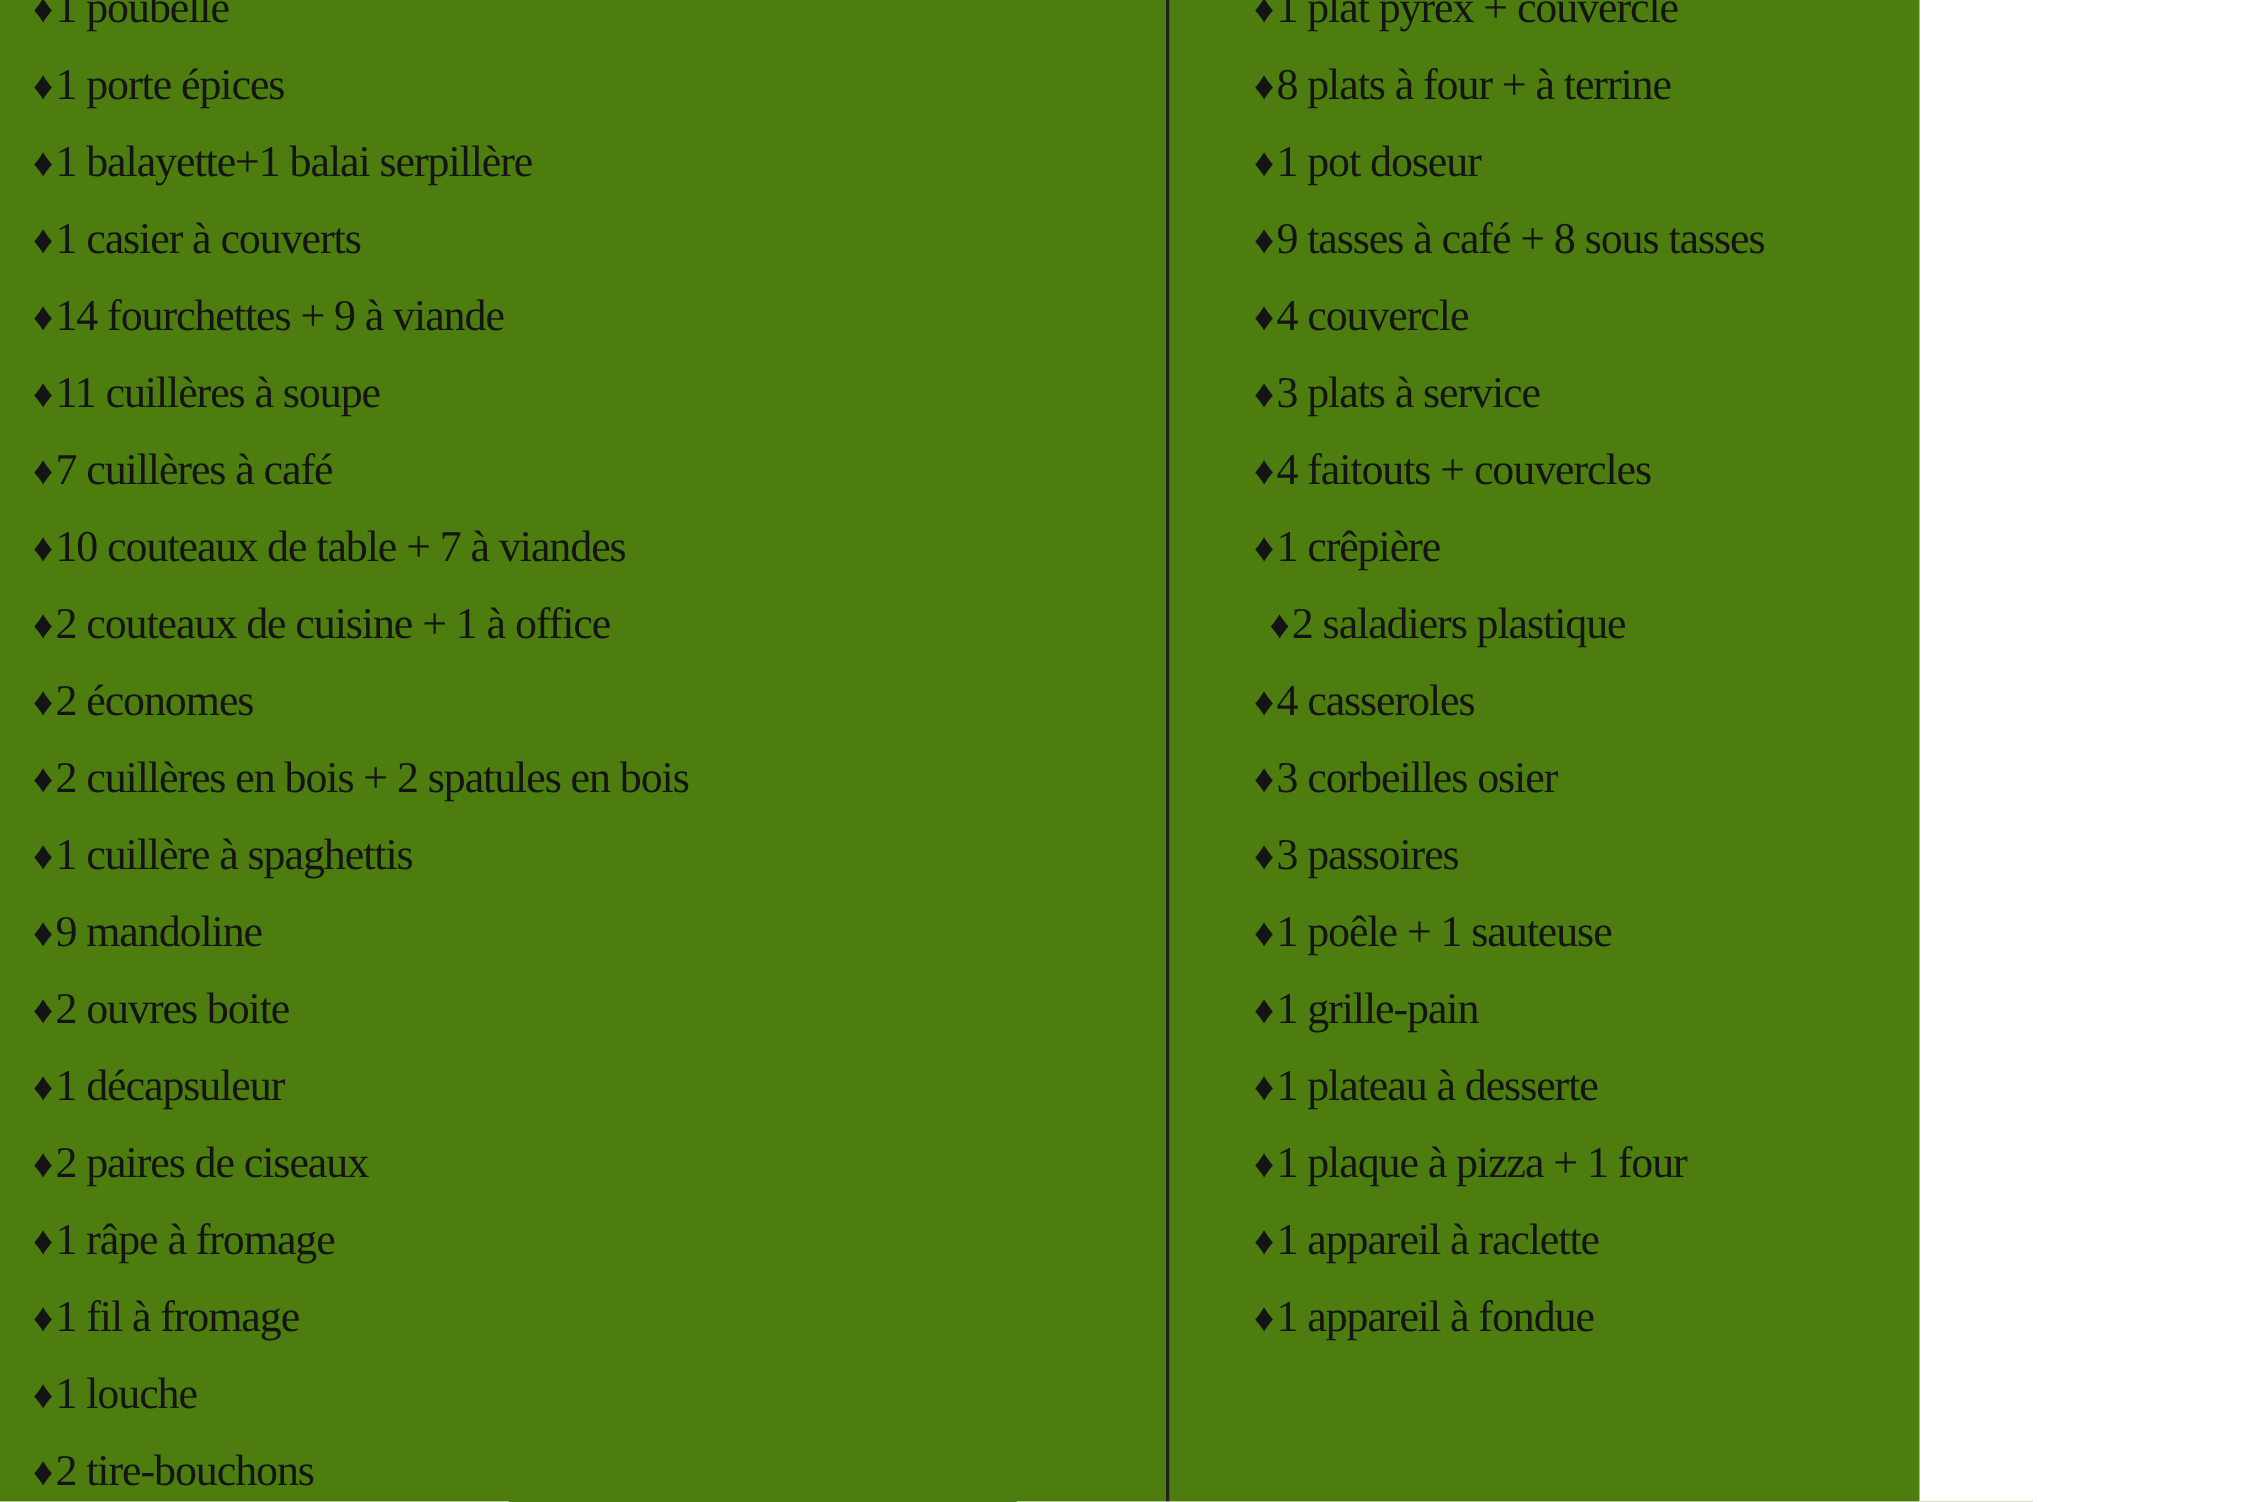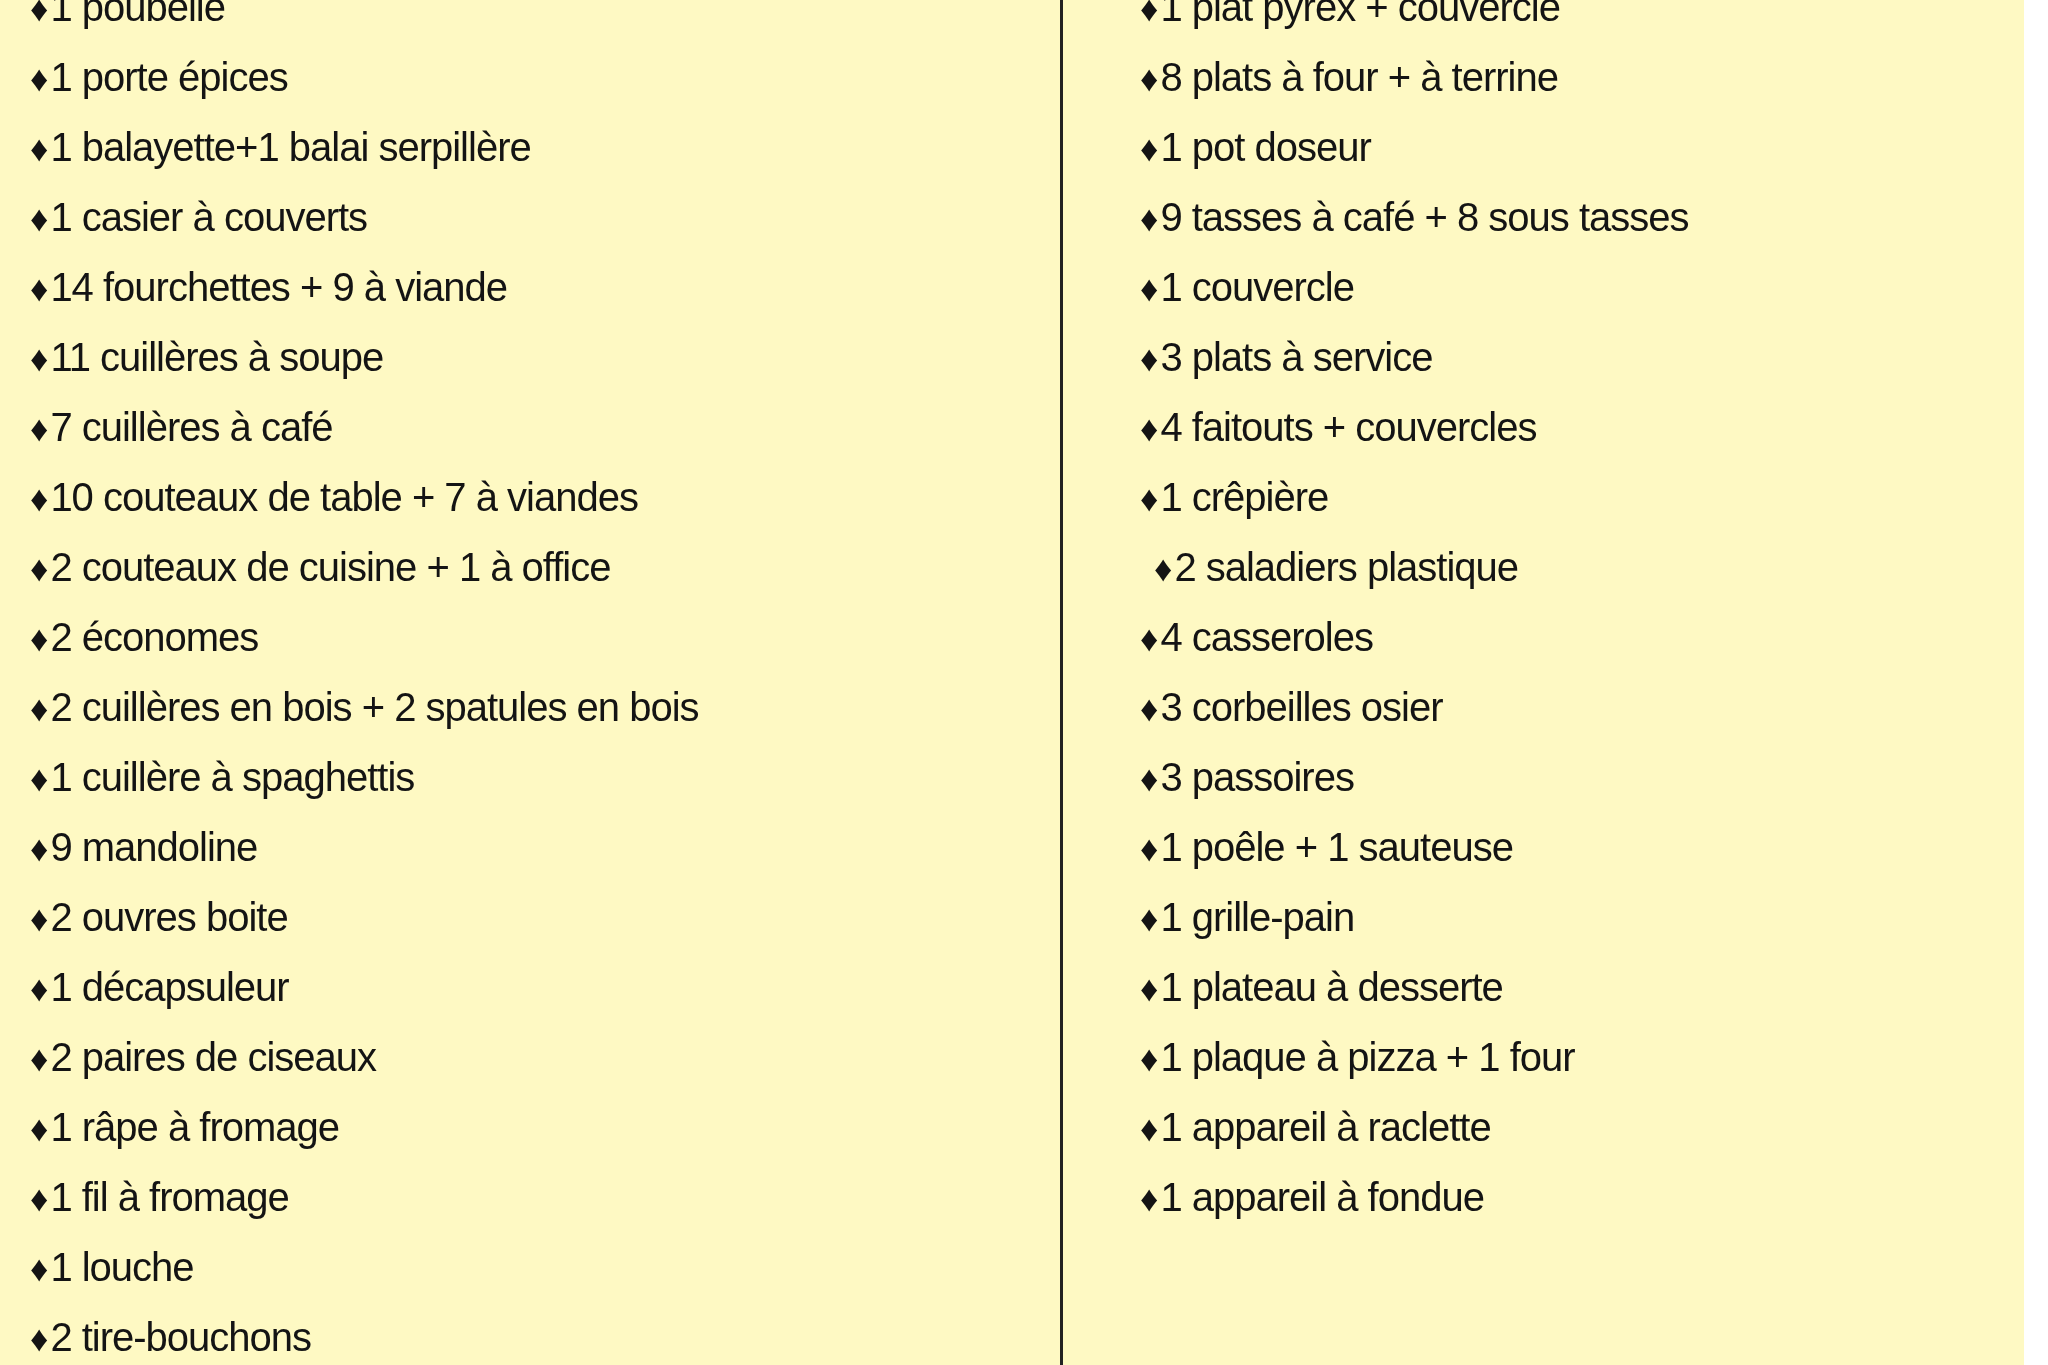--- a/index.html
+++ b/index.html
@@ -9,11 +9,11 @@
   }
   .page {
     position: relative;
-    width: 2024px;
+    width: 1745px;
     height: 1365px;
     overflow: hidden;
-    background: #fef9c3;
-    font-family: Liberation Sans, sans-serif;
+    background: #4d7c0f;
+    font-family: Liberation Serif, serif;
     color: #141414;
   }
   .col {

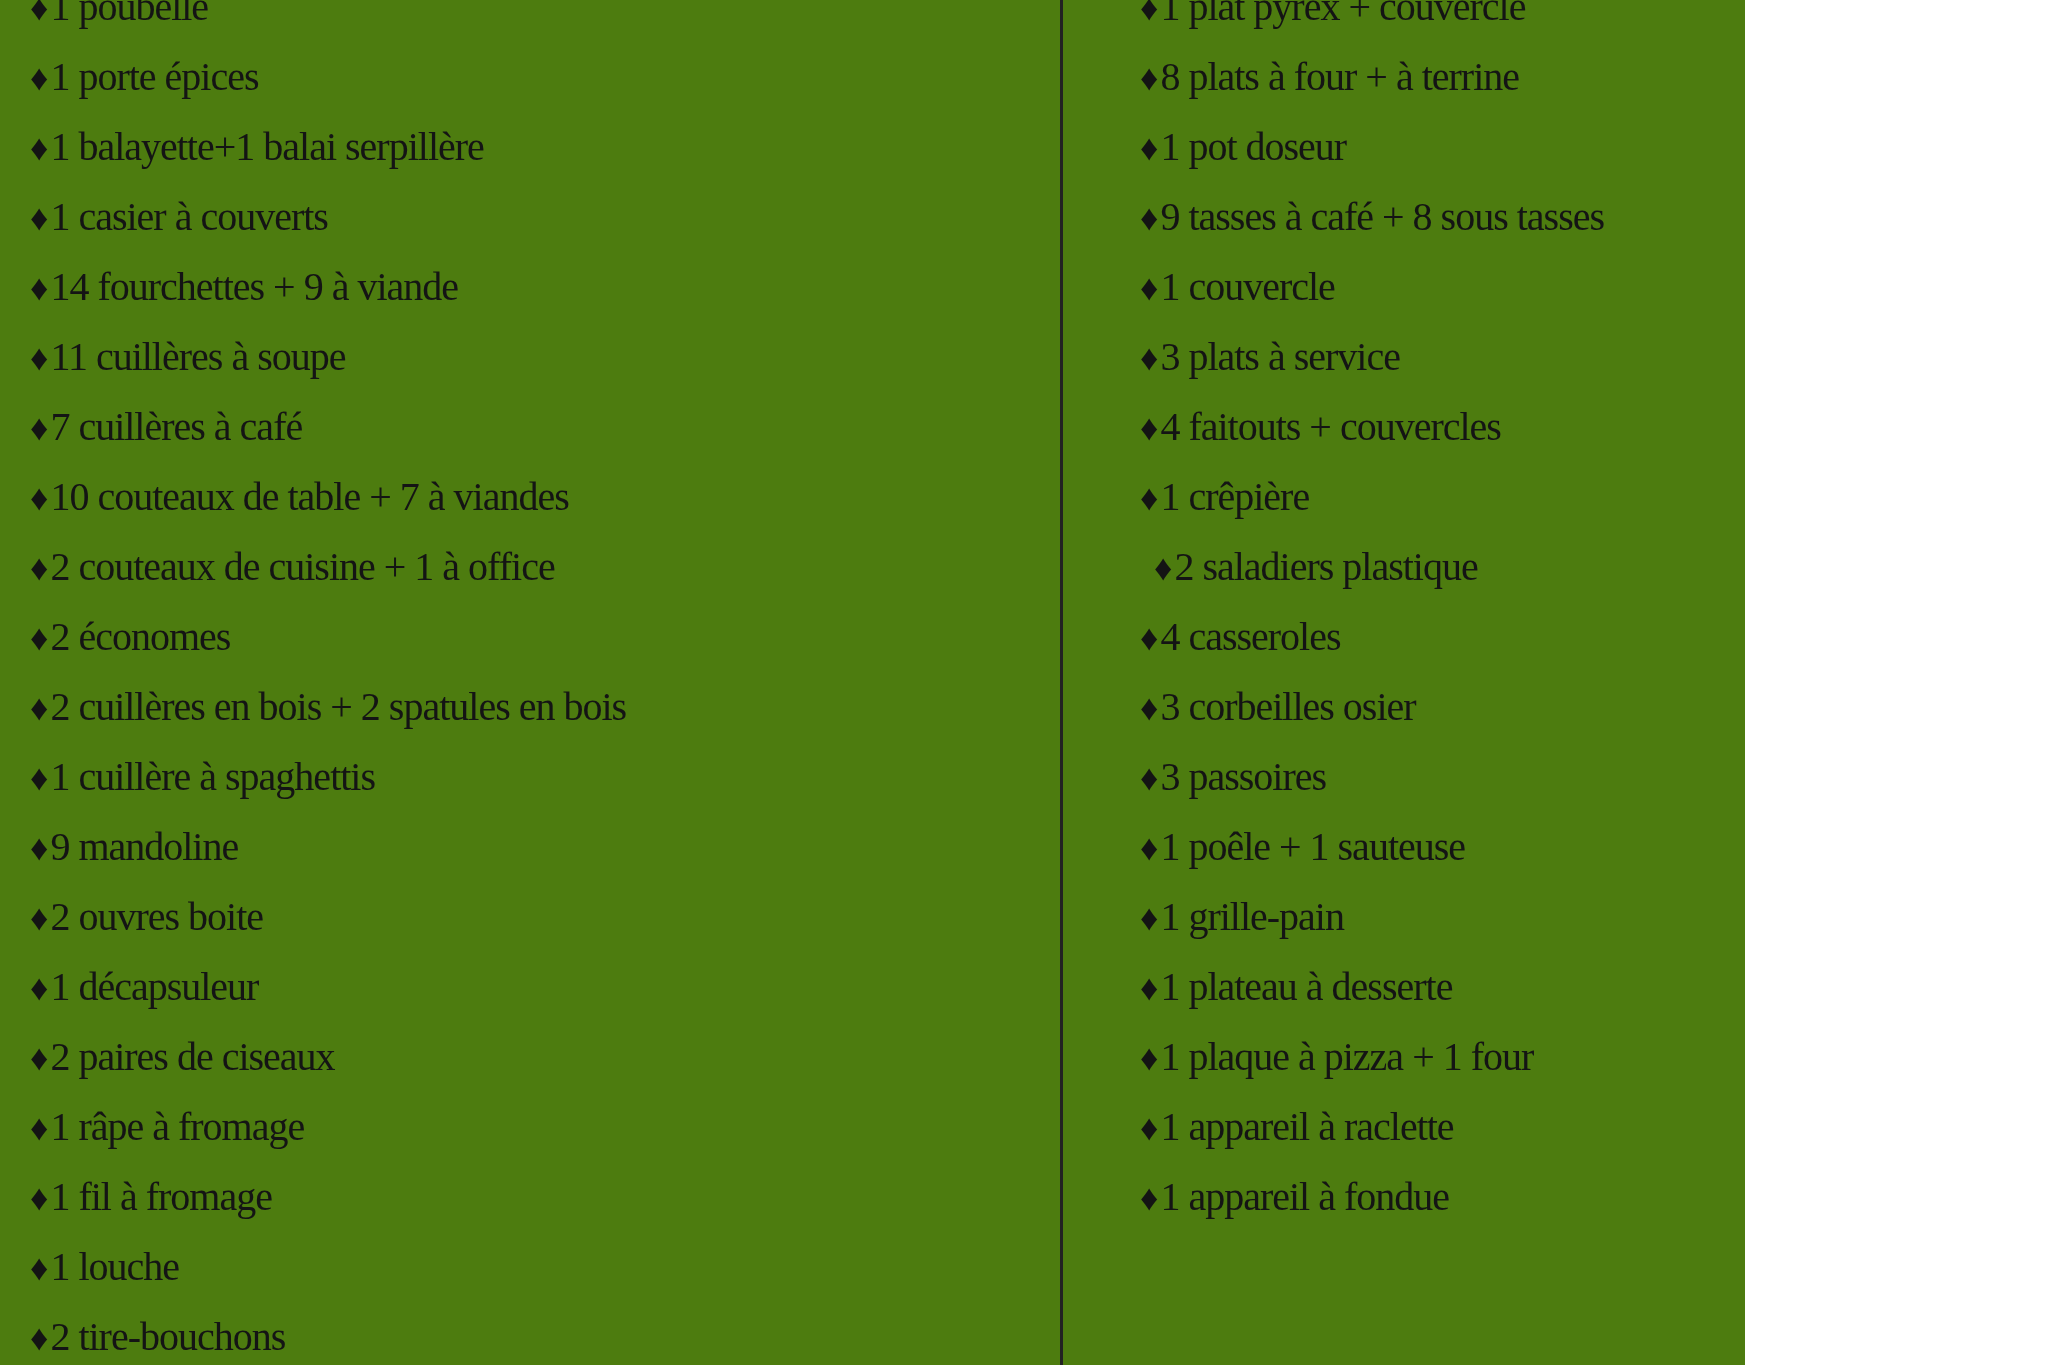--- a/index.html
+++ b/index.html
@@ -78,7 +78,7 @@
       <div class="row"><span class="bullet">♦</span><span class="txt">8 plats à four + à terrine</span></div>
       <div class="row"><span class="bullet">♦</span><span class="txt">1 pot doseur</span></div>
       <div class="row"><span class="bullet">♦</span><span class="txt">9 tasses à café + 8 sous tasses</span></div>
-      <div class="row"><span class="bullet">♦</span><span class="txt">1 couvercle</span></div>
+      <div class="row"><span class="bullet">♦</span><span class="txt">4 couvercle</span></div>
       <div class="row"><span class="bullet">♦</span><span class="txt">3 plats à service</span></div>
       <div class="row"><span class="bullet">♦</span><span class="txt">4 faitouts + couvercles</span></div>
       <div class="row"><span class="bullet">♦</span><span class="txt">1 crêpière</span></div>

